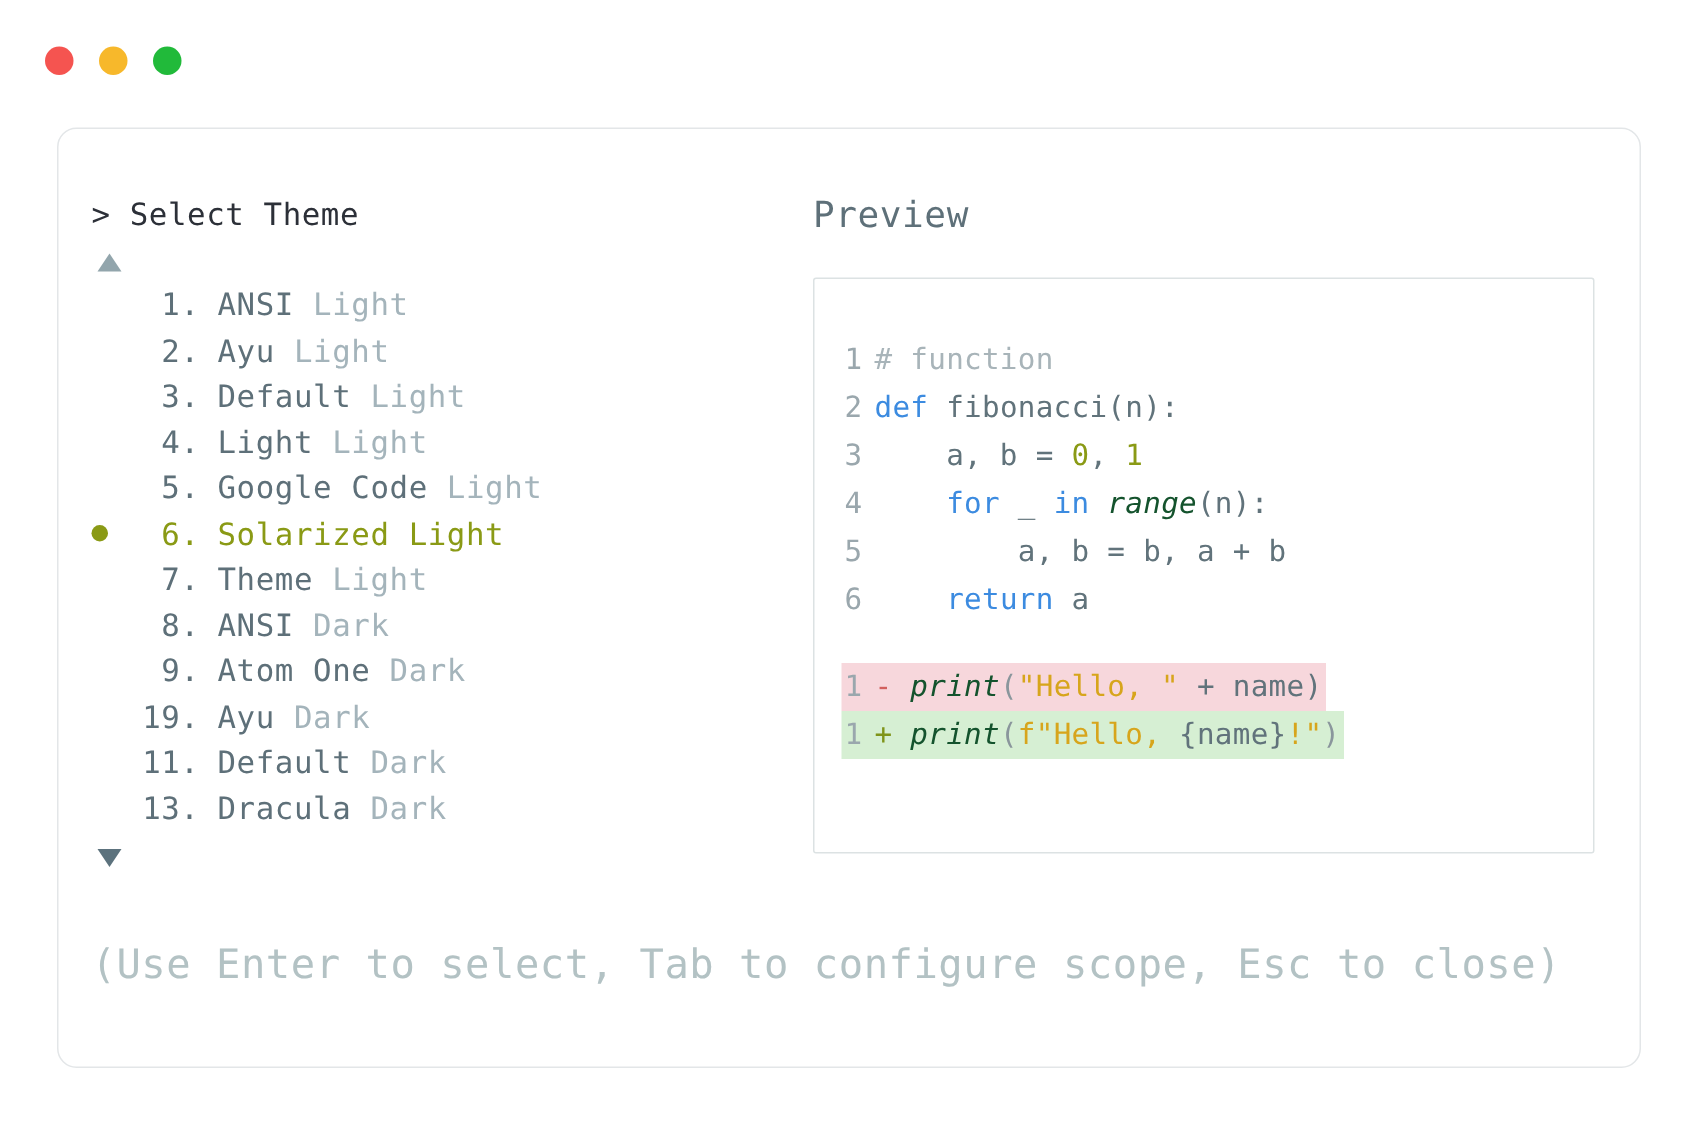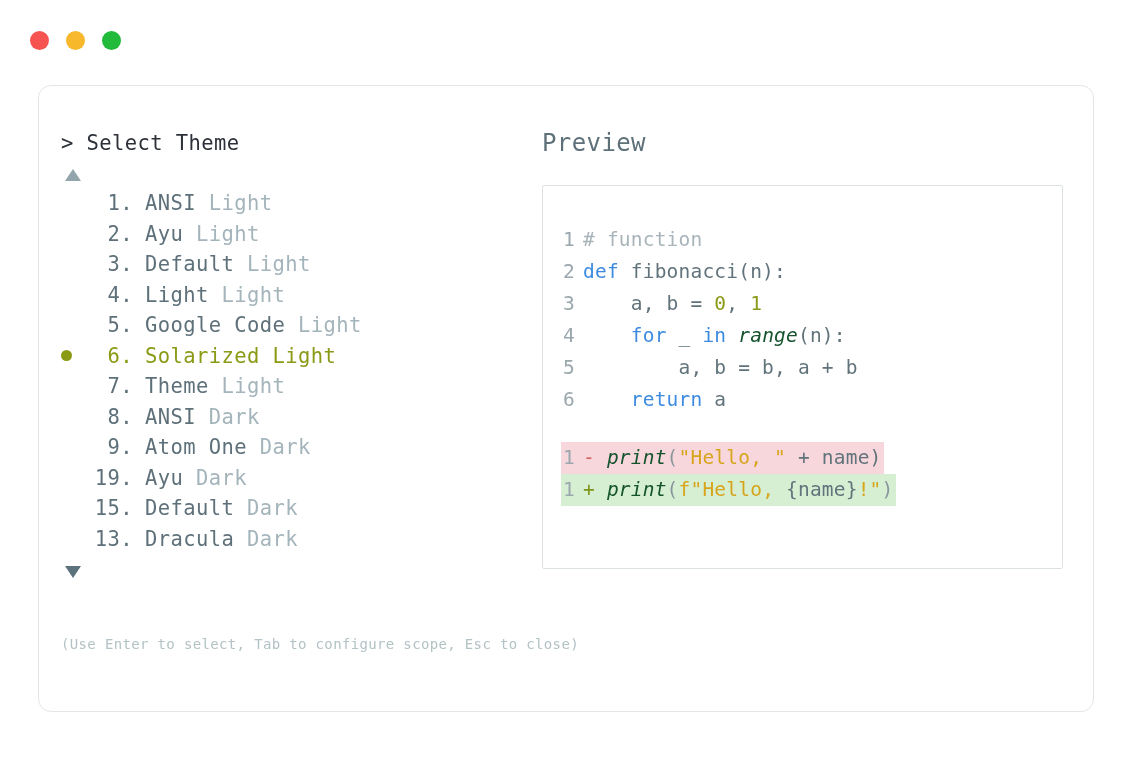--- a/index.html
+++ b/index.html
@@ -244,7 +244,7 @@
             <li class="theme-row"><span class="bullet-cell"><span class="bullet hidden"></span></span><span class="num-cell">8.</span><span class="name-cell"><span class="theme-name">ANSI</span><span class="theme-variant"> Dark</span></span></li>
             <li class="theme-row"><span class="bullet-cell"><span class="bullet hidden"></span></span><span class="num-cell">9.</span><span class="name-cell"><span class="theme-name">Atom One</span><span class="theme-variant"> Dark</span></span></li>
             <li class="theme-row"><span class="bullet-cell"><span class="bullet hidden"></span></span><span class="num-cell">19.</span><span class="name-cell"><span class="theme-name">Ayu</span><span class="theme-variant"> Dark</span></span></li>
-            <li class="theme-row"><span class="bullet-cell"><span class="bullet hidden"></span></span><span class="num-cell">15.</span><span class="name-cell"><span class="theme-name">Default</span><span class="theme-variant"> Dark</span></span></li>
+            <li class="theme-row"><span class="bullet-cell"><span class="bullet hidden"></span></span><span class="num-cell">11.</span><span class="name-cell"><span class="theme-name">Default</span><span class="theme-variant"> Dark</span></span></li>
             <li class="theme-row"><span class="bullet-cell"><span class="bullet hidden"></span></span><span class="num-cell">13.</span><span class="name-cell"><span class="theme-name">Dracula</span><span class="theme-variant"> Dark</span></span></li>
           </ul>
 

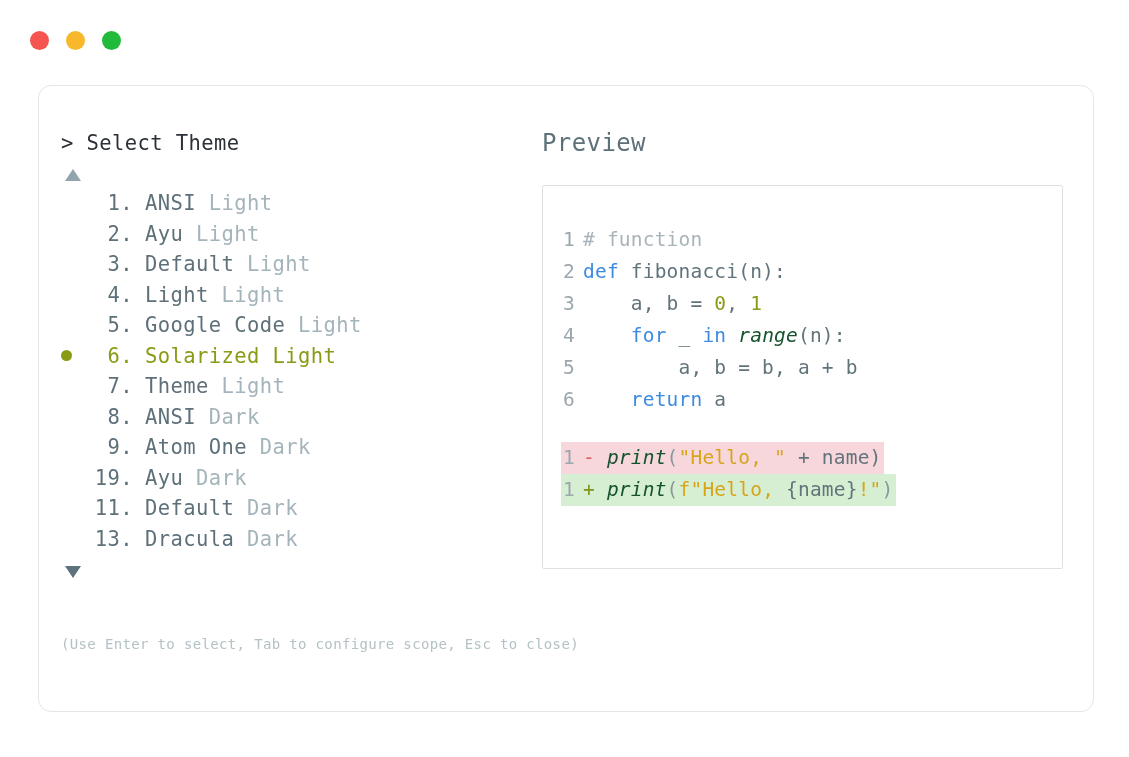--- a/index.html
+++ b/index.html
@@ -207,7 +207,7 @@
     position: absolute;
     left: 22px;
     top: 544px;
-    font-size: 14px;
+    font-size: 27px;
     line-height: 28px;
     letter-spacing: 0.35px;
     color: #B3C2C4;

